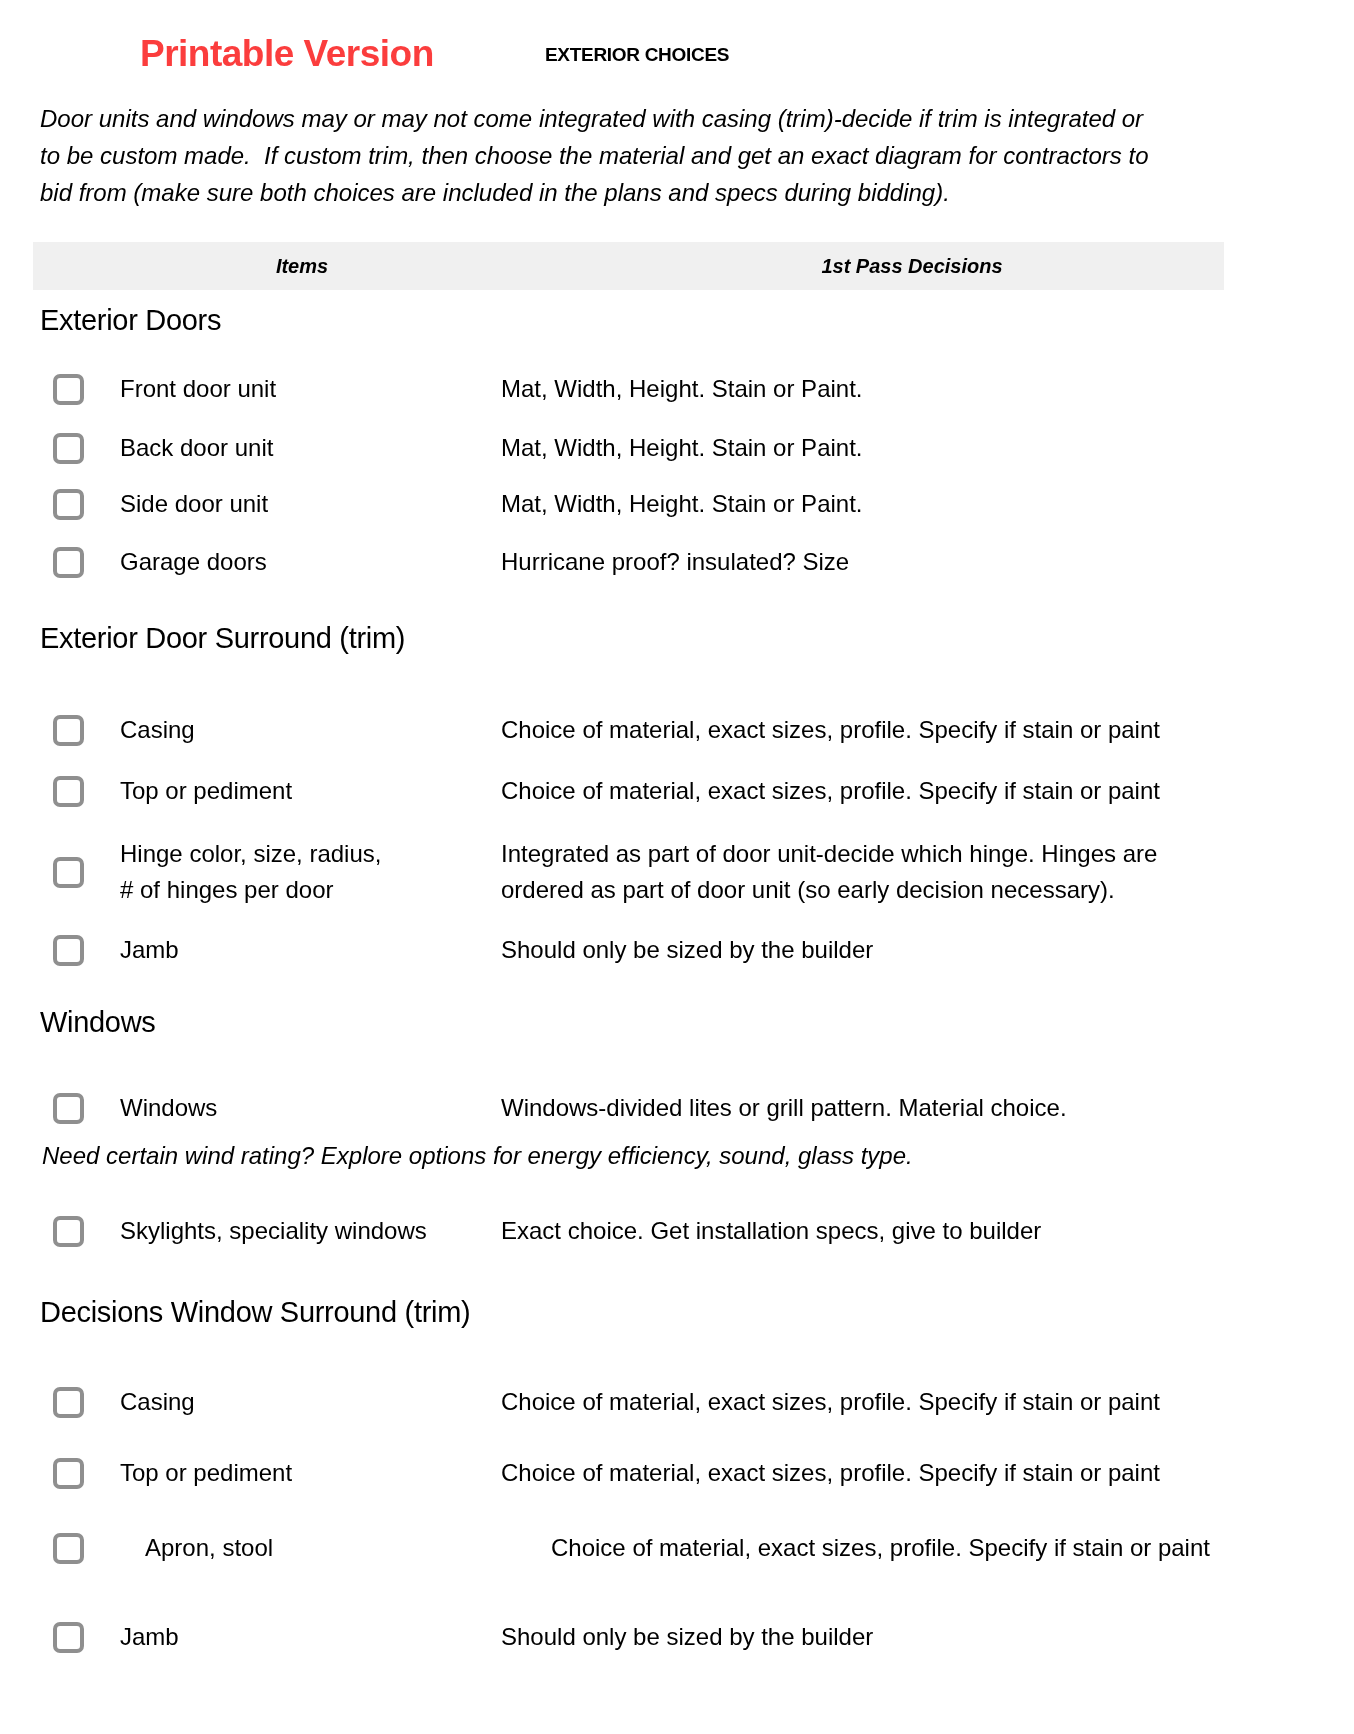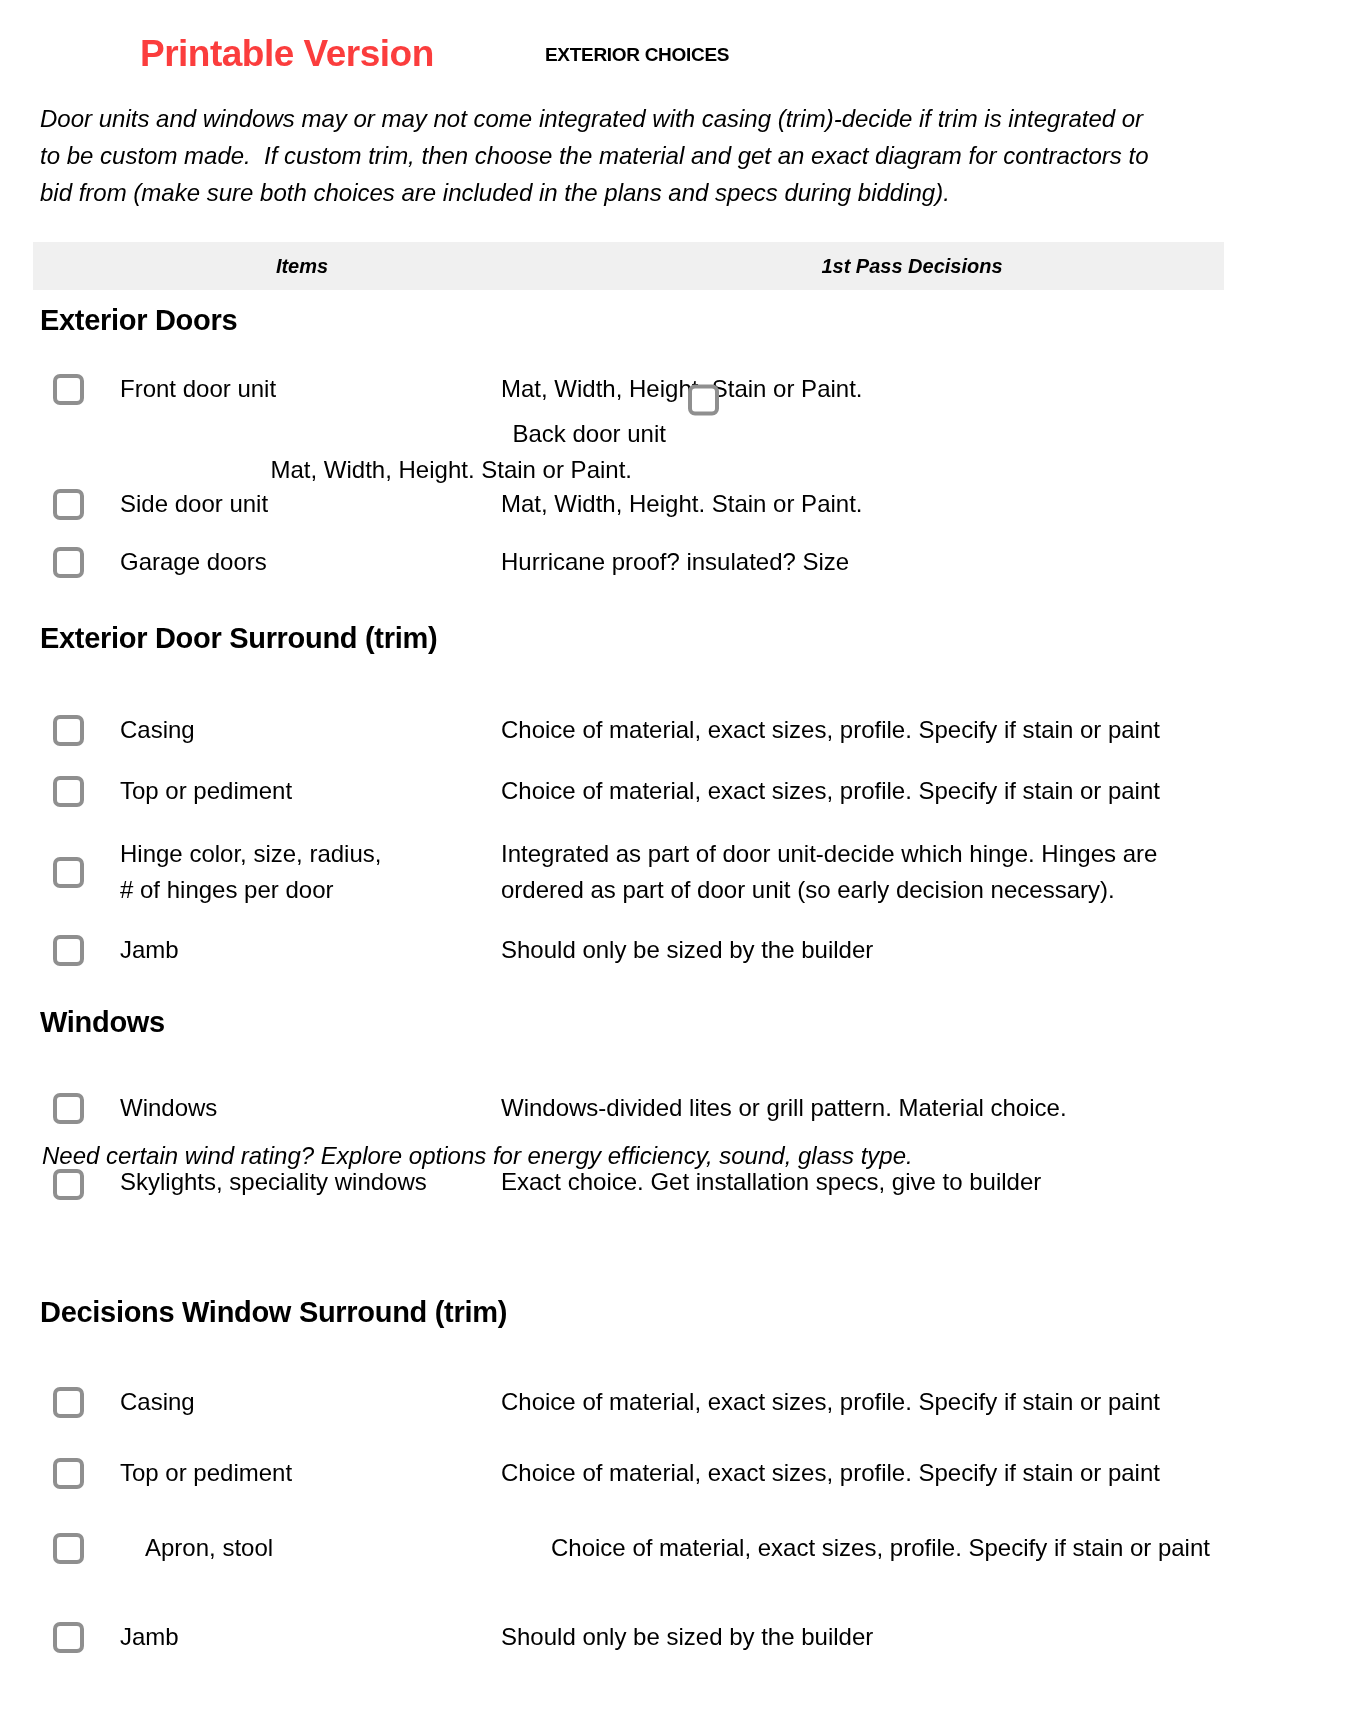--- a/index.html
+++ b/index.html
@@ -57,7 +57,7 @@
     position:absolute;
     left:40px;
     font-size:29px;
-    font-weight:bold;
+    font-weight:normal;
     letter-spacing:-0.3px;
     white-space:nowrap;
   }

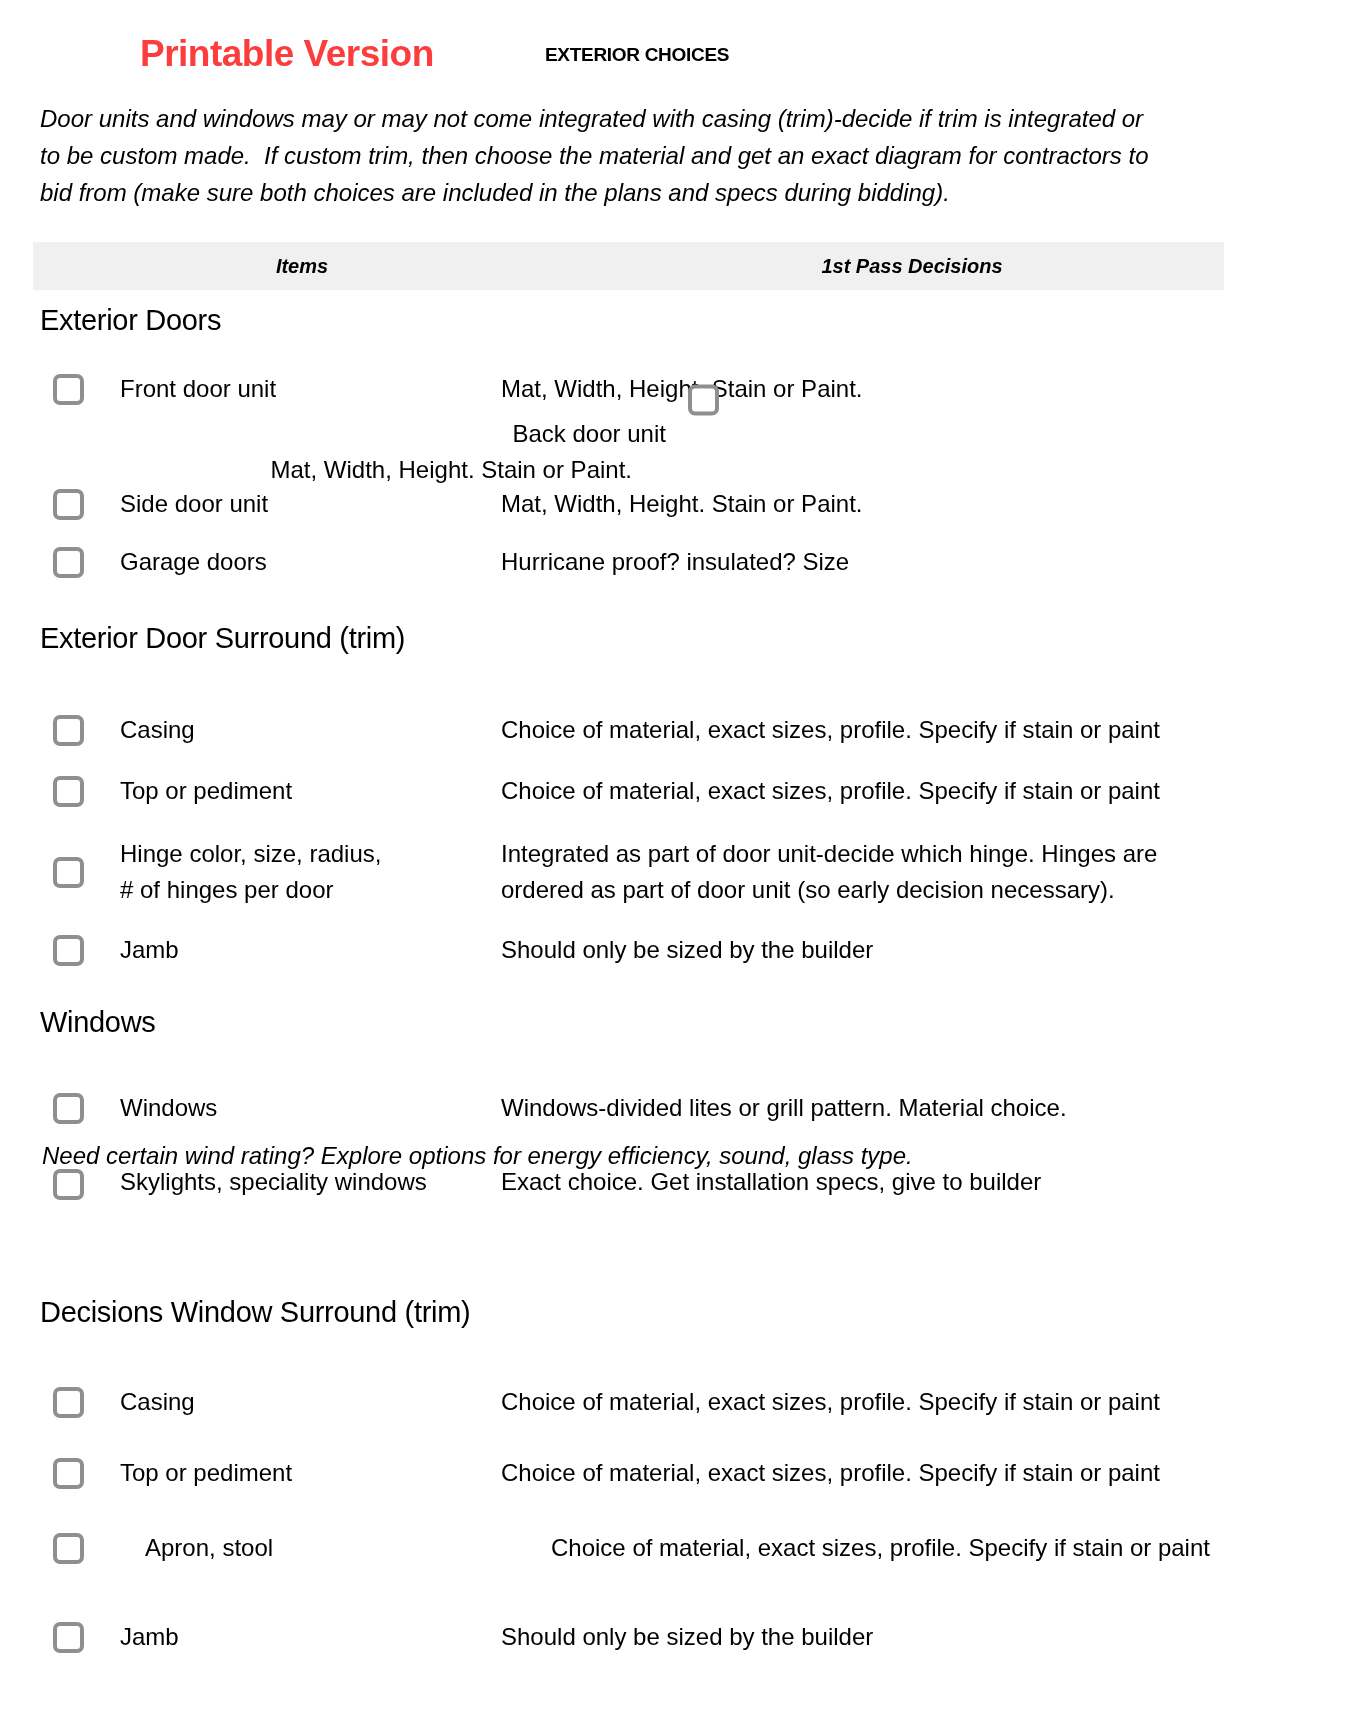--- a/index.html
+++ b/index.html
@@ -130,7 +130,7 @@
     <span class="row-label">Front door unit</span>
     <span class="row-decision">Mat, Width, Height. Stain or Paint.</span>
   </div>
-      <div class="row" style="top: 436px; flex-direction: column;">
+      <div class="row" style="top: 448px;">
     <span class="checkbox" style="border-color: rgb(143, 143, 143);"></span>
     <span class="row-label">Back door unit</span>
     <span class="row-decision">Mat, Width, Height. Stain or Paint.</span>

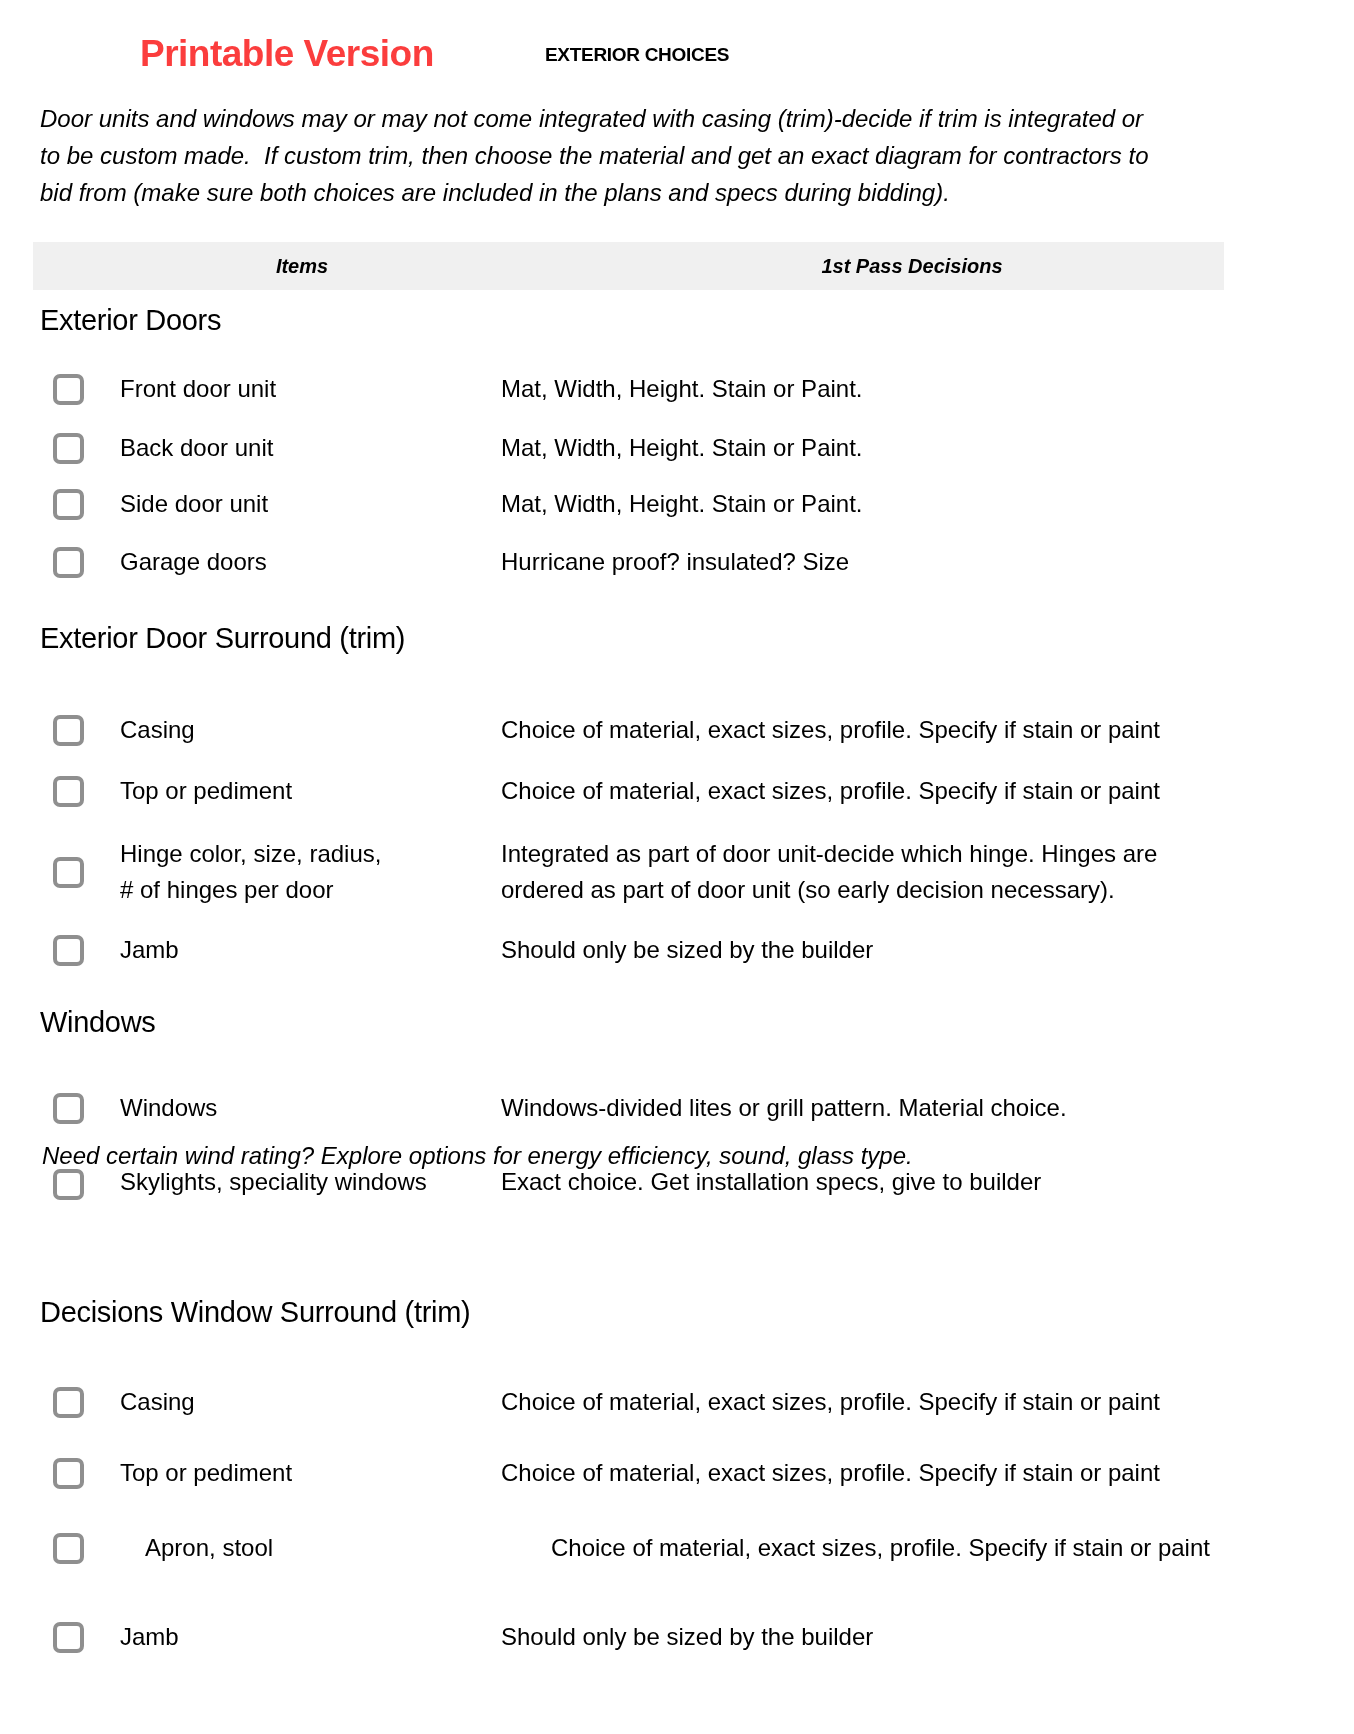--- a/index.html
+++ b/index.html
@@ -174,7 +174,7 @@
     <span class="row-label">Windows</span>
     <span class="row-decision">Windows-divided lites or grill pattern. Material choice.</span>
   </div>
-      <div class="row" style="top: 1182px; align-items: flex-end;">
+      <div class="row" style="top: 1231px;">
     <span class="checkbox" style="border-color: rgb(143, 143, 143);"></span>
     <span class="row-label">Skylights, speciality windows</span>
     <span class="row-decision">Exact choice. Get installation specs, give to builder</span>

